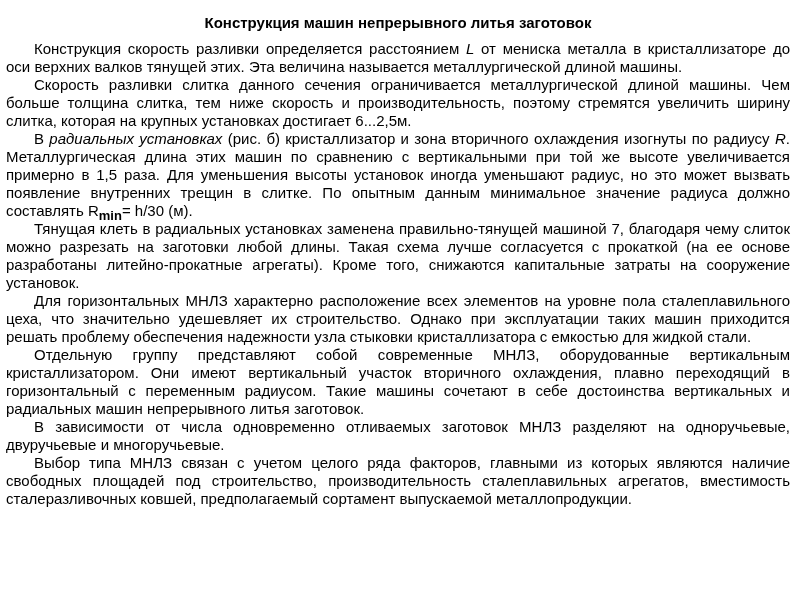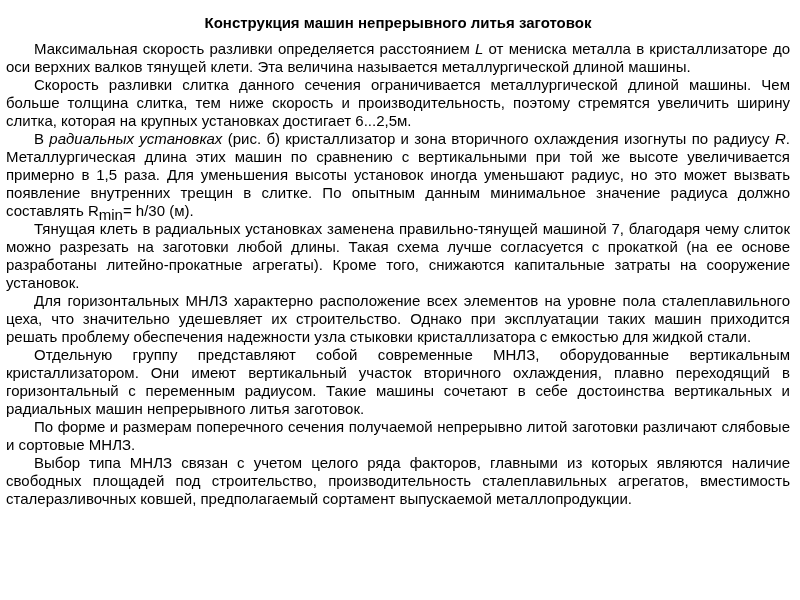--- a/index.html
+++ b/index.html
@@ -48,7 +48,7 @@
 <div class="page">
   <h1 class="title">Конструкция машин непрерывного литья заготовок</h1>
   <div class="body-text" id="paragraphs">
-      <p class="para"><span>Максимальная скорость разливки определяется расстоянием </span><i>L</i><span> от мениска металла в кристаллизаторе до оси верхних валков тянущей клети. Эта величина называется металлургической длиной машины.</span></p>
+      <p class="para"><span>Конструкция скорость разливки определяется расстоянием </span><i>L</i><span> от мениска металла в кристаллизаторе до оси верхних валков тянущей клети. Эта величина называется металлургической длиной машины.</span></p>
       <p class="para"><span>Скорость разливки слитка данного сечения ограничивается металлургической длиной машины. Чем больше толщина слитка, тем ниже скорость и производительность, поэтому стремятся увеличить ширину слитка, которая на крупных установках достигает 6...2,5м.</span></p>
       <p class="para"><span>В </span><i>радиальных установках</i><span> (рис. б) кристаллизатор и зона вторичного охлаждения изогнуты по радиусу </span><i>R</i><span>. Металлургическая длина этих машин по сравнению с вертикальными при той же высоте увеличивается примерно в 1,5 раза. Для уменьшения высоты установок иногда уменьшают радиус, но это может вызвать появление внутренних трещин в слитке. По опытным данным минимальное значение радиуса должно составлять R</span><sub>min</sub><span>= h/30 (м).</span></p>
       <p class="para"><span>Тянущая клеть в радиальных установках заменена правильно-тянущей машиной 7, благодаря чему слиток можно разрезать на заготовки любой длины. Такая схема лучше согласуется с прокаткой (на ее основе разработаны литейно-прокатные агрегаты). Кроме того, снижаются капитальные затраты на сооружение установок.</span></p>

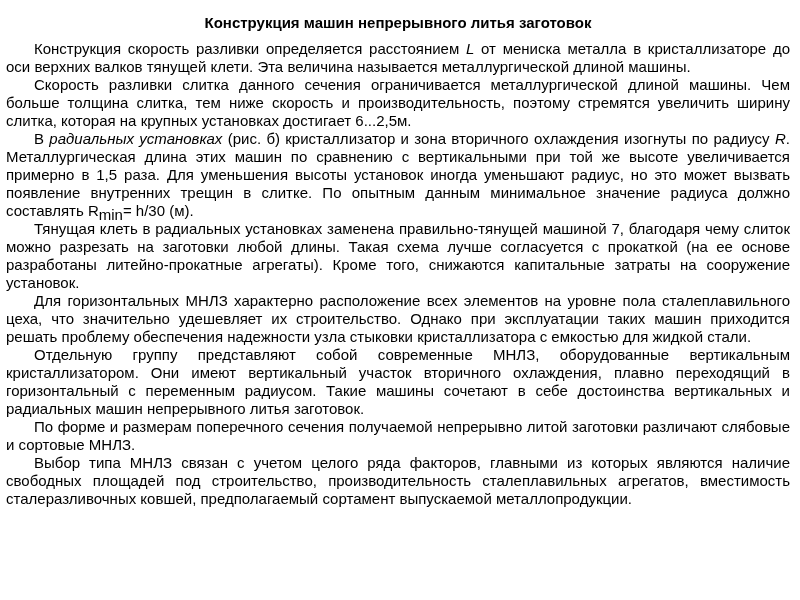--- a/index.html
+++ b/index.html
@@ -48,7 +48,7 @@
 <div class="page">
   <h1 class="title">Конструкция машин непрерывного литья заготовок</h1>
   <div class="body-text" id="paragraphs">
-      <p class="para"><span>Конструкция скорость разливки определяется расстоянием </span><i>L</i><span> от мениска металла в кристаллизаторе до оси верхних валков тянущей клети. Эта величина называется металлургической длиной машины.</span></p>
+      <p class="para"><span>Конструкция скорость разливки определяется расстоянием </span><i>L</i><span> от мениска металла в кристаллизаторе до оси верхних валков тянущей этих. Эта величина называется металлургической длиной машины.</span></p>
       <p class="para"><span>Скорость разливки слитка данного сечения ограничивается металлургической длиной машины. Чем больше толщина слитка, тем ниже скорость и производительность, поэтому стремятся увеличить ширину слитка, которая на крупных установках достигает 6...2,5м.</span></p>
       <p class="para"><span>В </span><i>радиальных установках</i><span> (рис. б) кристаллизатор и зона вторичного охлаждения изогнуты по радиусу </span><i>R</i><span>. Металлургическая длина этих машин по сравнению с вертикальными при той же высоте увеличивается примерно в 1,5 раза. Для уменьшения высоты установок иногда уменьшают радиус, но это может вызвать появление внутренних трещин в слитке. По опытным данным минимальное значение радиуса должно составлять R</span><sub>min</sub><span>= h/30 (м).</span></p>
       <p class="para"><span>Тянущая клеть в радиальных установках заменена правильно-тянущей машиной 7, благодаря чему слиток можно разрезать на заготовки любой длины. Такая схема лучше согласуется с прокаткой (на ее основе разработаны литейно-прокатные агрегаты). Кроме того, снижаются капитальные затраты на сооружение установок.</span></p>

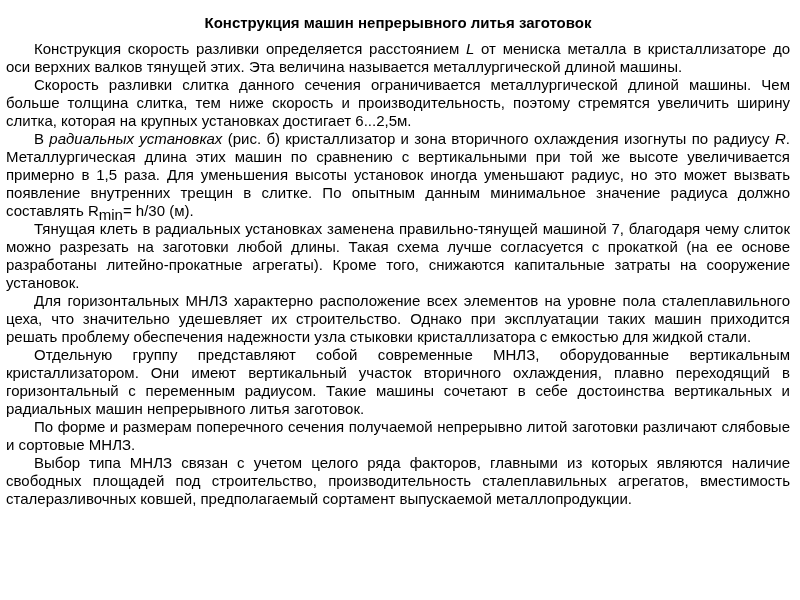--- a/index.html
+++ b/index.html
@@ -38,8 +38,9 @@
     font-style: italic;
   }
   .para sub {
-    font-size: 15px;
+    font-size: 13px;
     line-height: 0;
+    font-weight: bold;
   }
 </style>
 </head>

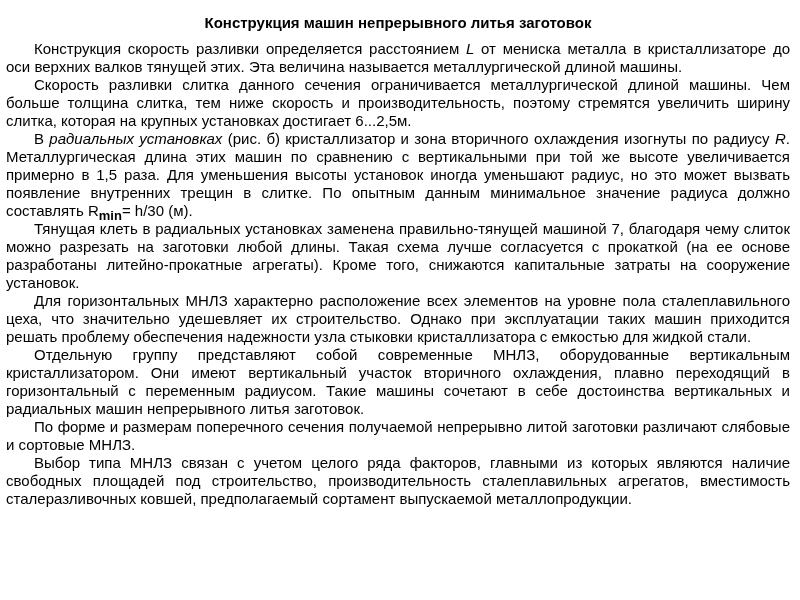--- a/index.html
+++ b/index.html
@@ -55,6 +55,7 @@
       <p class="para"><span>Тянущая клеть в радиальных установках заменена правильно-тянущей машиной 7, благодаря чему слиток можно разрезать на заготовки любой длины. Такая схема лучше согласуется с прокаткой (на ее основе разработаны литейно-прокатные агрегаты). Кроме того, снижаются капитальные затраты на сооружение установок.</span></p>
       <p class="para"><span>Для горизонтальных МНЛЗ характерно расположение всех элементов на уровне пола сталеплавильного цеха, что значительно удешевляет их строительство. Однако при эксплуатации таких машин приходится решать проблему обеспечения надежности узла стыковки кристаллизатора с емкостью для жидкой стали.</span></p>
       <p class="para"><span>Отдельную группу представляют собой современные МНЛЗ, оборудованные вертикальным кристаллизатором. Они имеют вертикальный участок вторичного охлаждения, плавно переходящий в горизонтальный с переменным радиусом. Такие машины сочетают в себе достоинства вертикальных и радиальных машин непрерывного литья заготовок.</span></p>
+      <p class="para"><span>В зависимости от числа одновременно отливаемых заготовок МНЛЗ разделяют на одноручьевые, двуручьевые и многоручьевые.</span></p>
       <p class="para"><span>По форме и размерам поперечного сечения получаемой непрерывно литой заготовки различают слябовые и сортовые МНЛЗ.</span></p>
       <p class="para"><span>Выбор типа МНЛЗ связан с учетом целого ряда факторов, главными из которых являются наличие свободных площадей под строительство, производительность сталеплавильных агрегатов, вместимость сталеразливочных ковшей, предполагаемый сортамент выпускаемой металлопродукции.</span></p>
     </div>

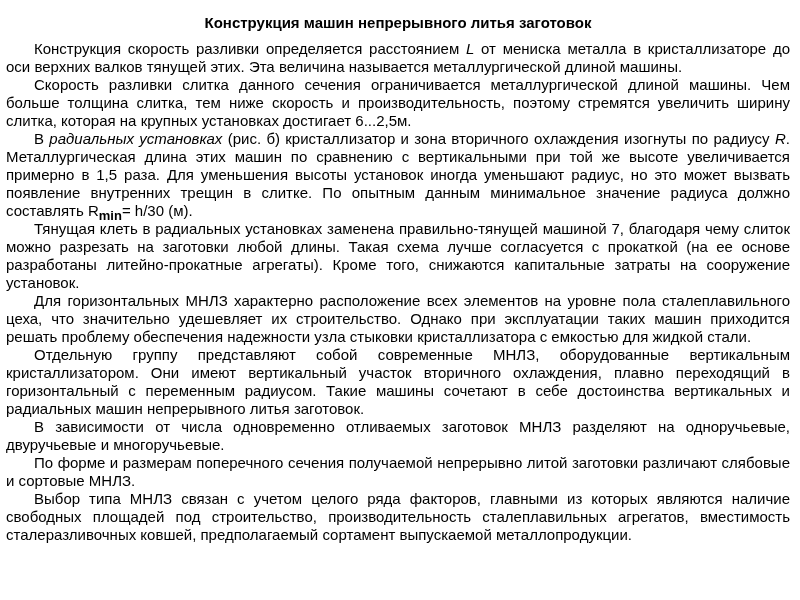--- a/index.html
+++ b/index.html
@@ -56,7 +56,6 @@
       <p class="para"><span>Для горизонтальных МНЛЗ характерно расположение всех элементов на уровне пола сталеплавильного цеха, что значительно удешевляет их строительство. Однако при эксплуатации таких машин приходится решать проблему обеспечения надежности узла стыковки кристаллизатора с емкостью для жидкой стали.</span></p>
       <p class="para"><span>Отдельную группу представляют собой современные МНЛЗ, оборудованные вертикальным кристаллизатором. Они имеют вертикальный участок вторичного охлаждения, плавно переходящий в горизонтальный с переменным радиусом. Такие машины сочетают в себе достоинства вертикальных и радиальных машин непрерывного литья заготовок.</span></p>
       <p class="para"><span>В зависимости от числа одновременно отливаемых заготовок МНЛЗ разделяют на одноручьевые, двуручьевые и многоручьевые.</span></p>
-      <p class="para"><span>По форме и размерам поперечного сечения получаемой непрерывно литой заготовки различают слябовые и сортовые МНЛЗ.</span></p>
       <p class="para"><span>Выбор типа МНЛЗ связан с учетом целого ряда факторов, главными из которых являются наличие свободных площадей под строительство, производительность сталеплавильных агрегатов, вместимость сталеразливочных ковшей, предполагаемый сортамент выпускаемой металлопродукции.</span></p>
     </div>
 </div>

